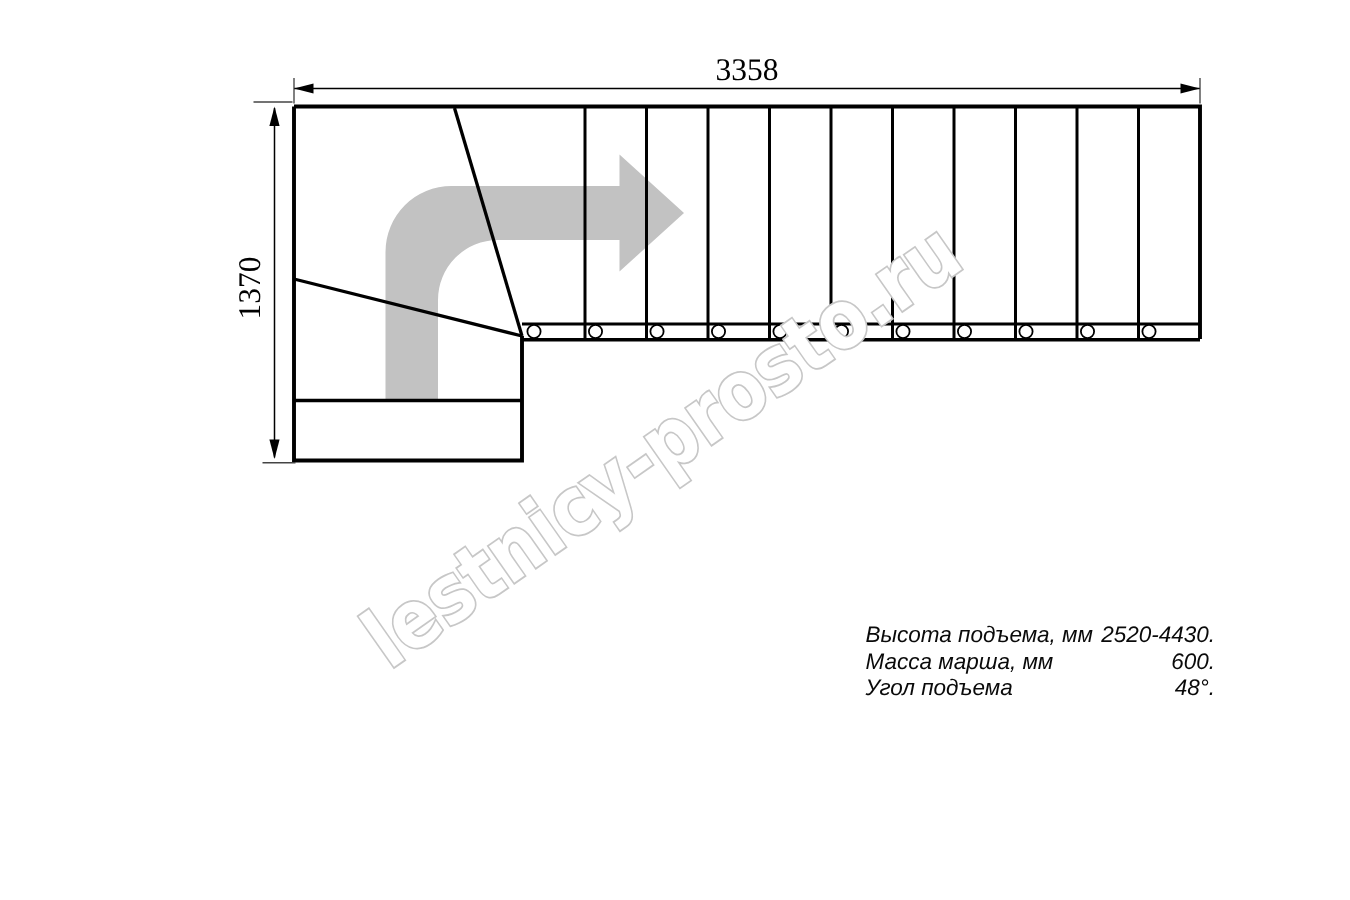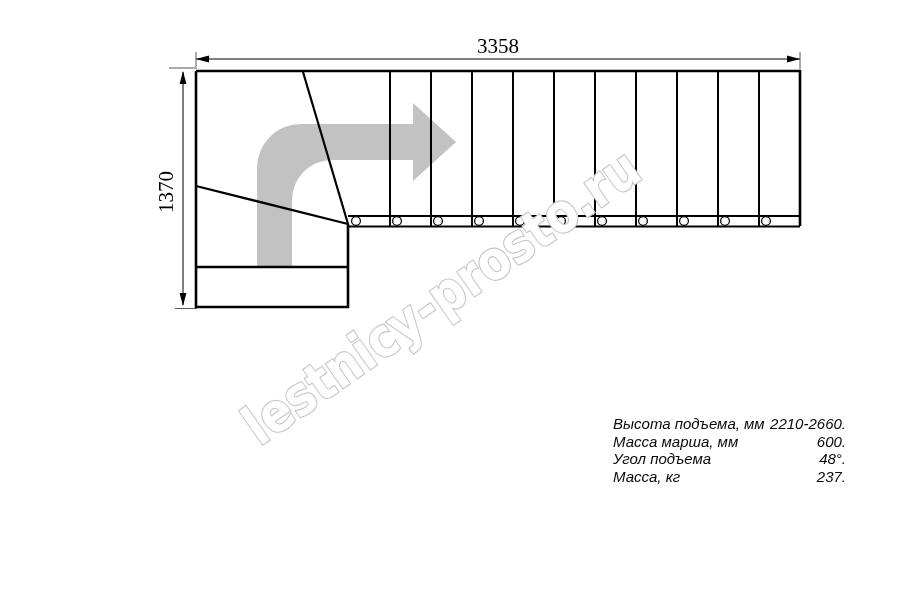--- a/index.html
+++ b/index.html
@@ -13,7 +13,7 @@
     font-size:21px;fill:#000;
   }
   .spec-table{
-    position:absolute;left:613px;top:415px;width:233px;
+    position:absolute;left:577px;top:415px;width:233px;
     font-family:"Liberation Sans",sans-serif;
     font-style:italic;font-size:15px;line-height:17.6px;color:#0a0a0a;
   }

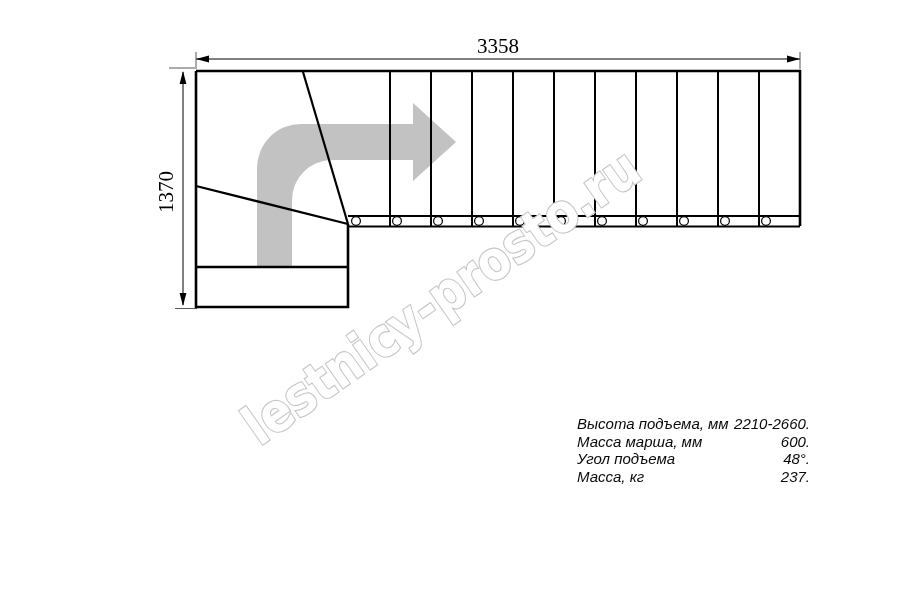--- a/index.html
+++ b/index.html
@@ -89,7 +89,7 @@
 <div class="spec-table">
   <div class="spec-row">
     <span class="spec-label">Высота подъема, мм</span>
-    <span class="spec-value">2210-2660.</span>
+    <span class="spec-value">2520-4430.</span>
   </div>
   <div class="spec-row">
     <span class="spec-label">Масса марша, мм</span>

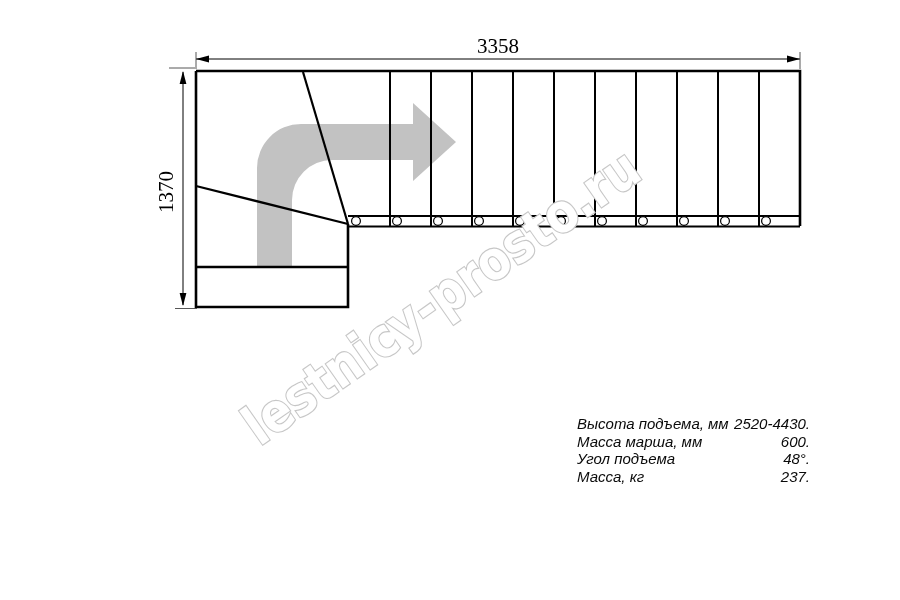--- a/index.html
+++ b/index.html
@@ -99,10 +99,6 @@
     <span class="spec-label">Угол подъема</span>
     <span class="spec-value">48°.</span>
   </div>
-  <div class="spec-row">
-    <span class="spec-label">Масса, кг</span>
-    <span class="spec-value">237.</span>
-  </div>
 </div>
 
 </body></html>

